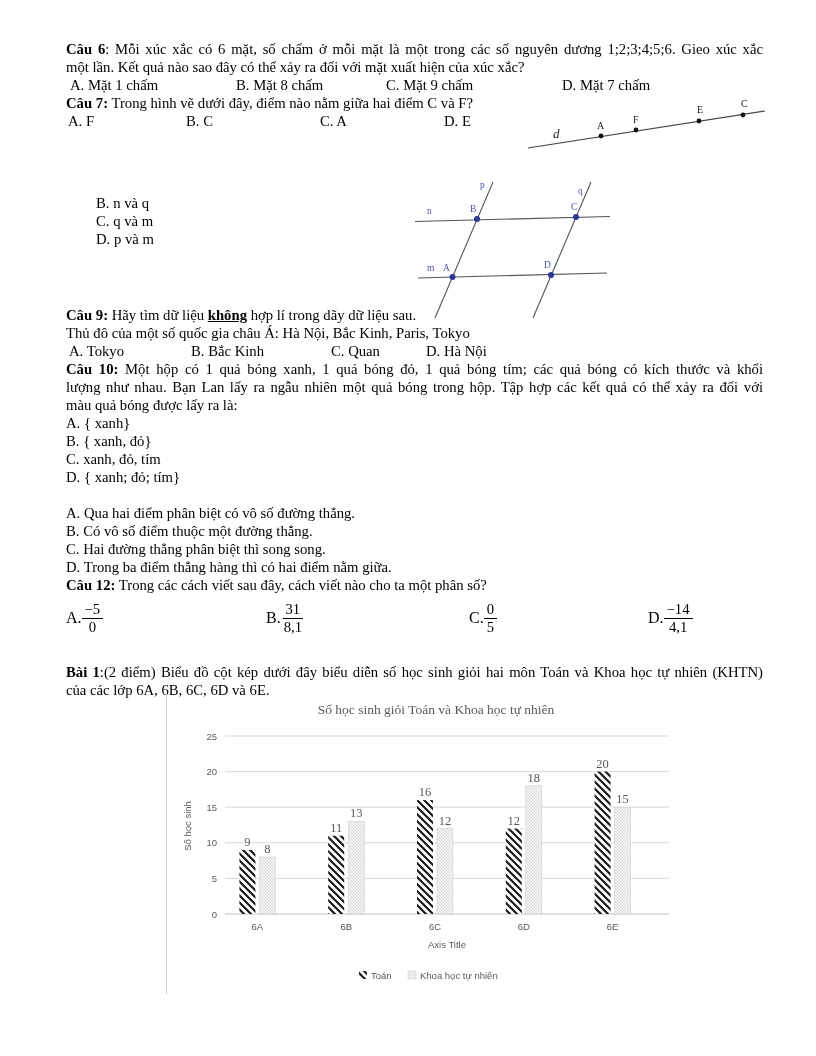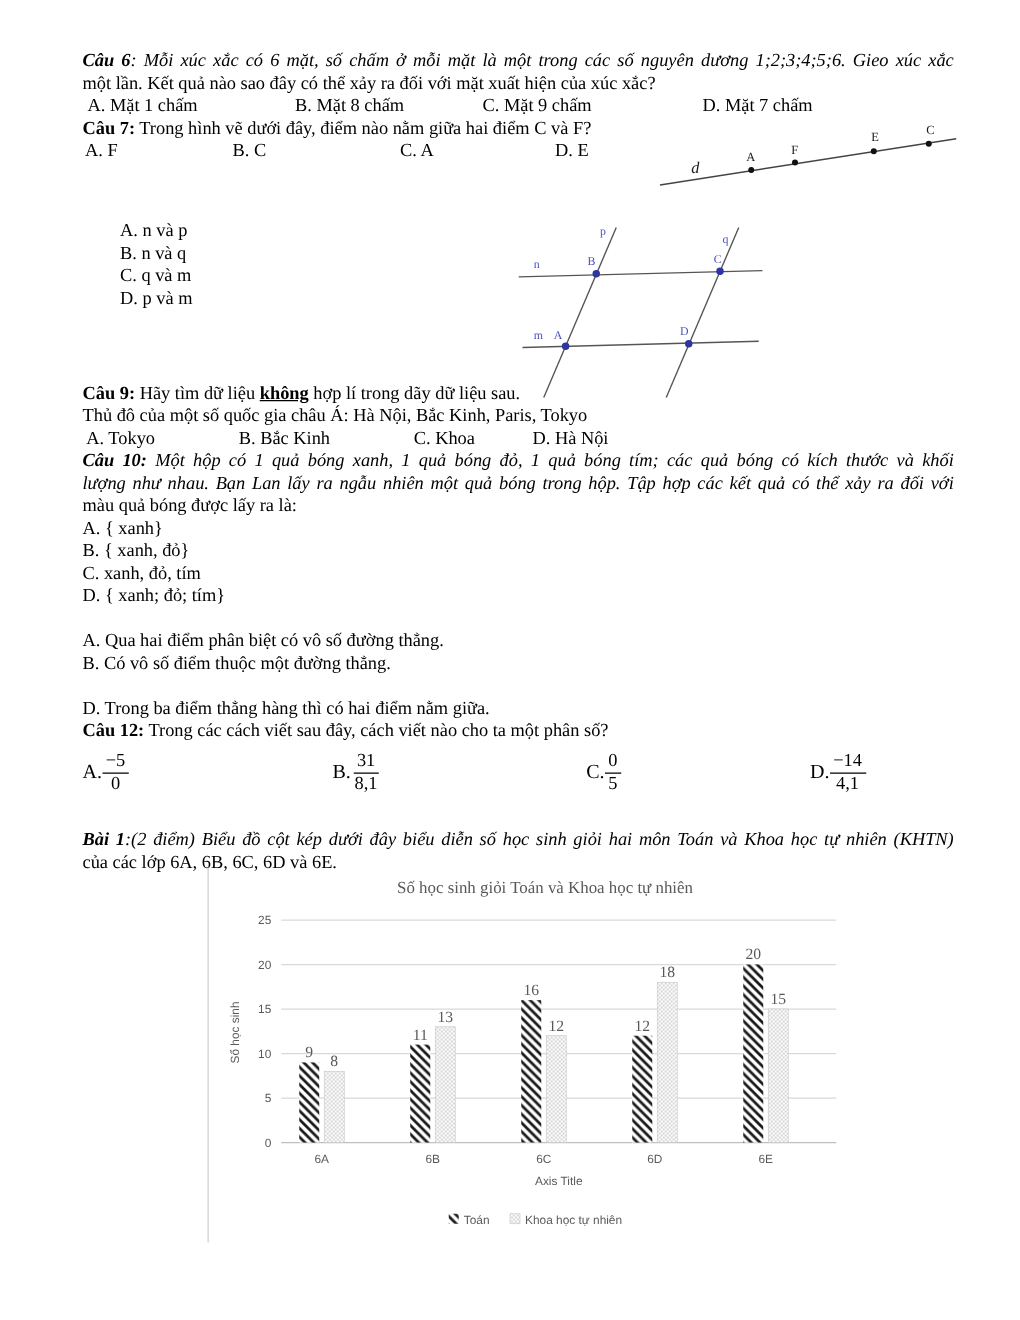--- a/index.html
+++ b/index.html
@@ -6,7 +6,7 @@
   .page{position:relative;width:816px;height:1056px;background:#fff;overflow:hidden;
         font-family:"Liberation Serif",serif;color:#000;}
   .ln{position:absolute;left:66px;width:697px;font-size:14.7px;line-height:18px;white-space:nowrap;}
-  .just{text-align:justify;text-align-last:justify;white-space:normal;font-style:italic;}
+  .just{text-align:justify;text-align-last:justify;white-space:normal;}
   .b{font-weight:bold;}
   .bu{font-weight:bold;text-decoration:underline;}
   .opt{position:absolute;top:0;white-space:nowrap;}

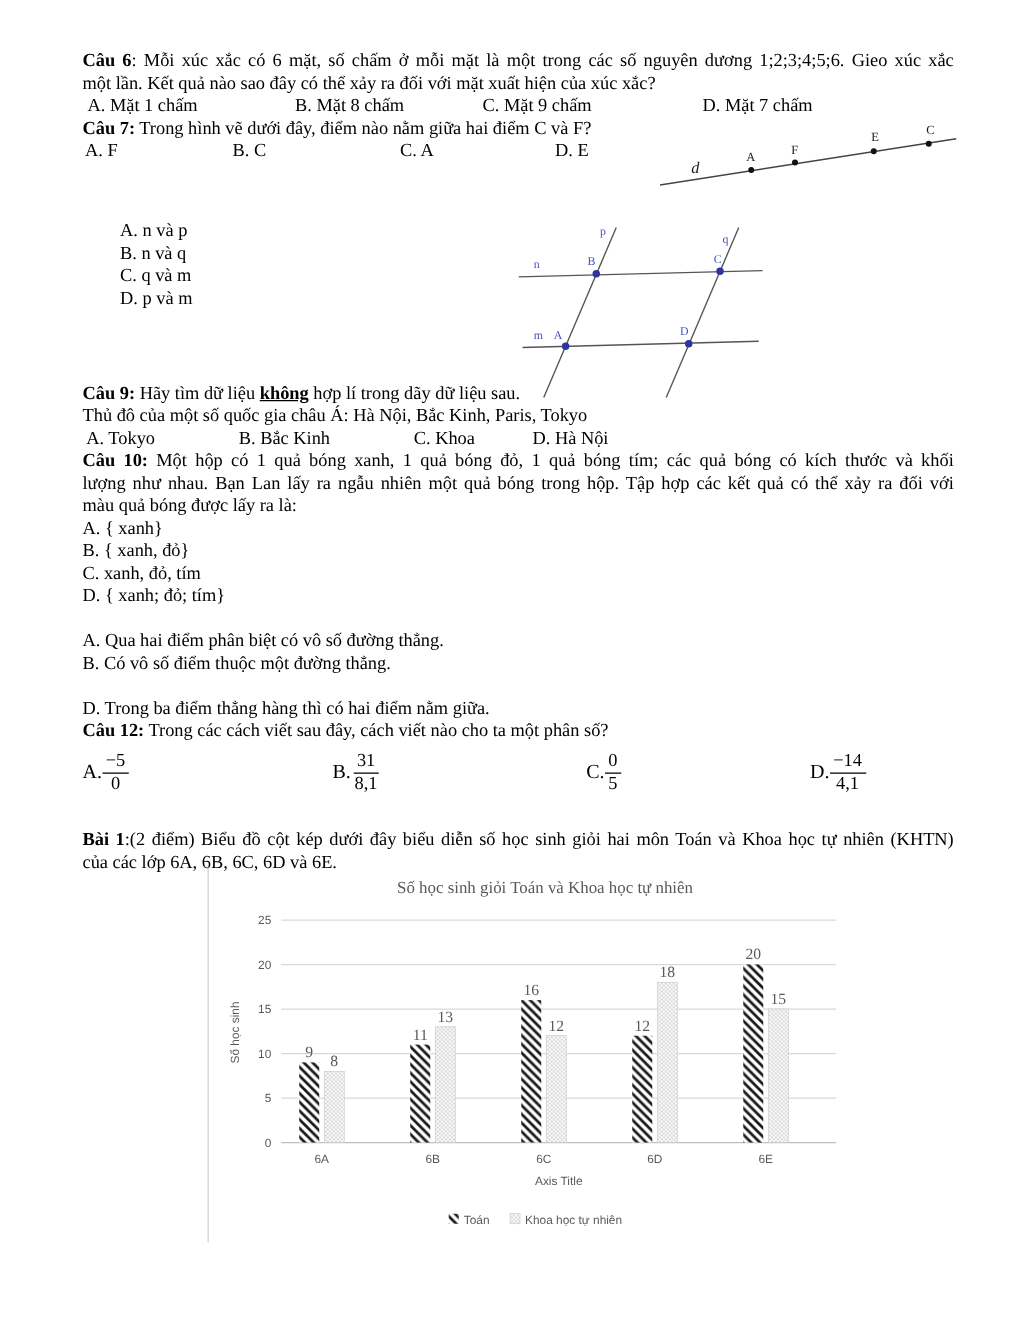--- a/index.html
+++ b/index.html
@@ -66,7 +66,6 @@
     <text class="d7lbl" x="216" y="9">C</text>
   </svg>
 
-  <div class="ln ind" style="top:176px">A. n và p</div>
   <div class="ln ind" style="top:194px">B. n và q</div>
   <div class="ln ind" style="top:212px">C. q và m</div>
   <div class="ln ind" style="top:230px">D. p và m</div>

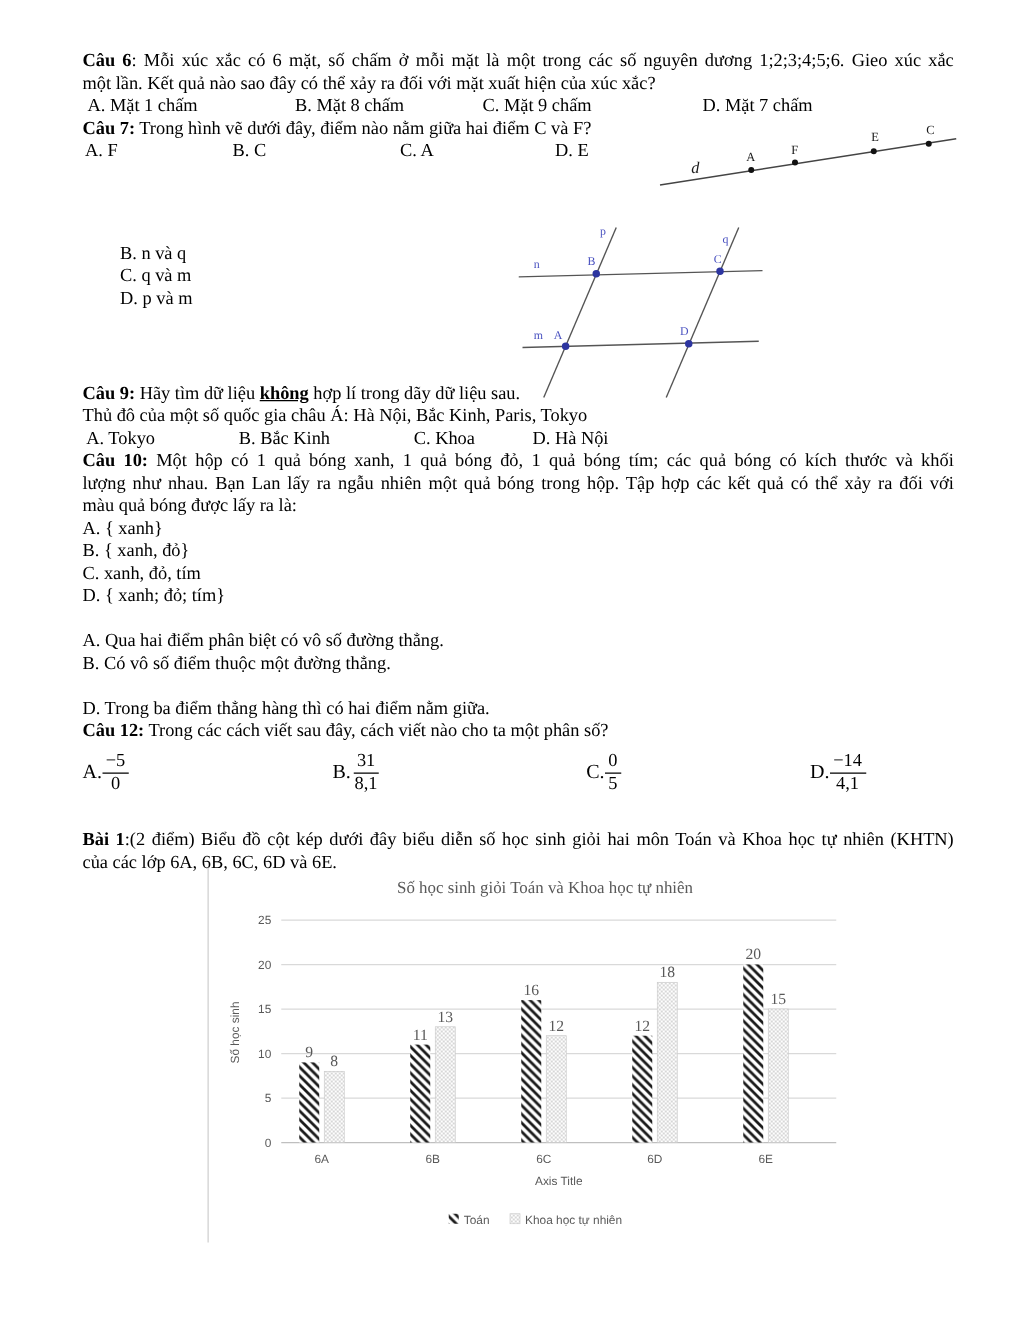--- a/index.html
+++ b/index.html
@@ -94,7 +94,7 @@
   <div class="ln" style="top:342px">
     <span class="opt" style="left:3px">A. Tokyo</span>
     <span class="opt" style="left:125px">B. Bắc Kinh</span>
-    <span class="opt" style="left:265px">C. Khoa</span>
+    <span class="opt" style="left:265px">C. Quan</span>
     <span class="opt" style="left:360px">D. Hà Nội</span>
   </div>
 

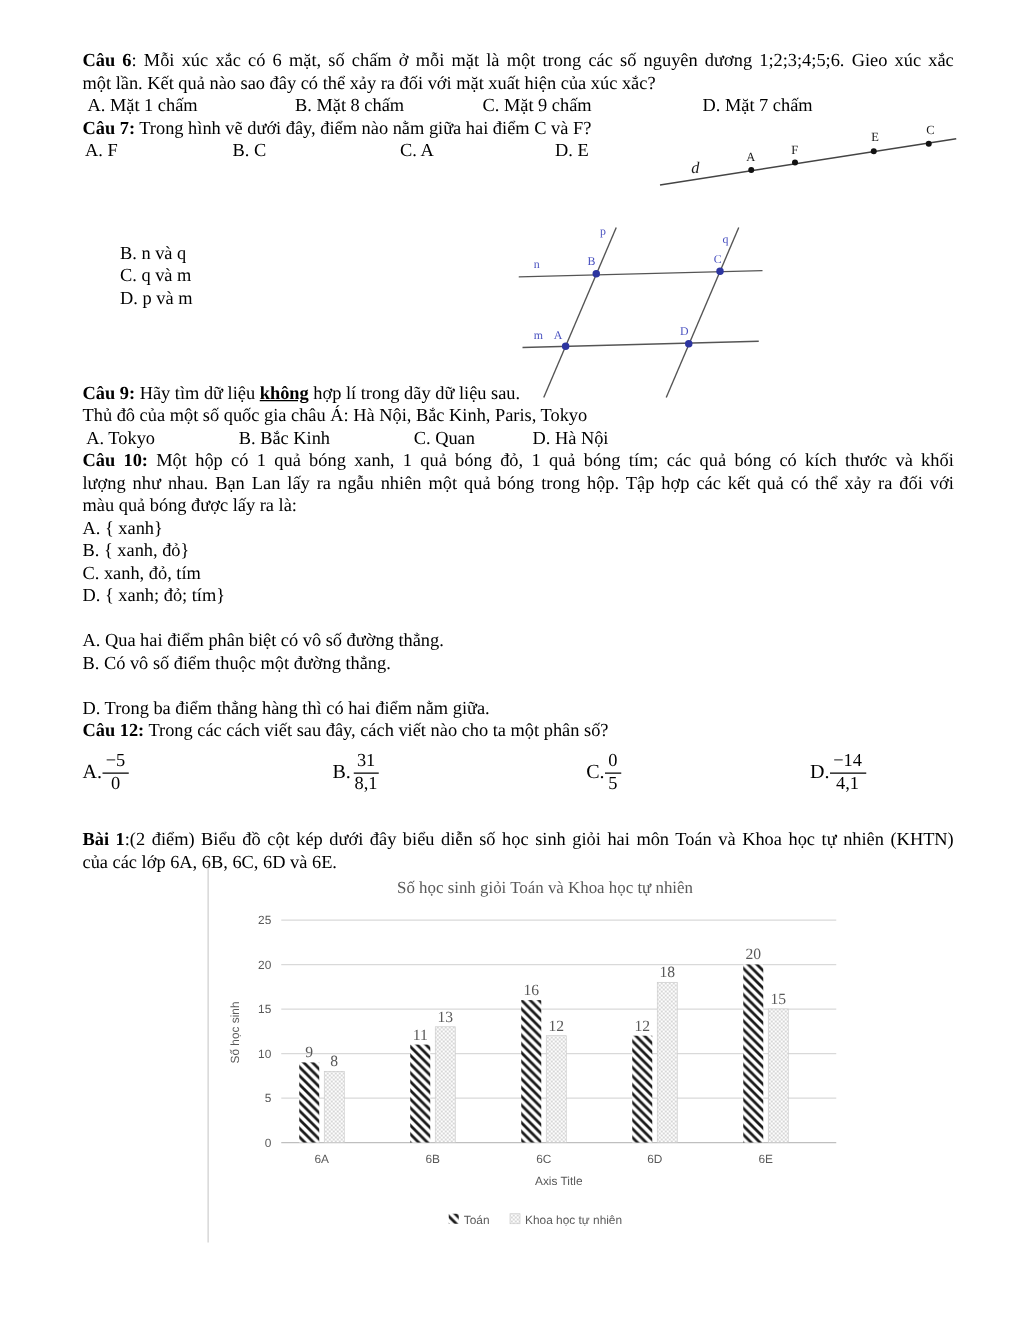--- a/index.html
+++ b/index.html
@@ -108,6 +108,7 @@
 
   <div class="ln" style="top:504px">A. Qua hai điểm phân biệt có vô số đường thẳng.</div>
   <div class="ln" style="top:522px">B. Có vô số điểm thuộc một đường thẳng.</div>
+  <div class="ln" style="top:540px">C. Hai đường thẳng phân biệt thì song song.</div>
   <div class="ln" style="top:558px">D. Trong ba điểm thẳng hàng thì có hai điểm nằm giữa.</div>
 
   <div class="ln" style="top:576px"><span class="b">Câu 12:</span><span> Trong các cách viết sau đây, cách viết nào cho ta một phân số?</span></div>

